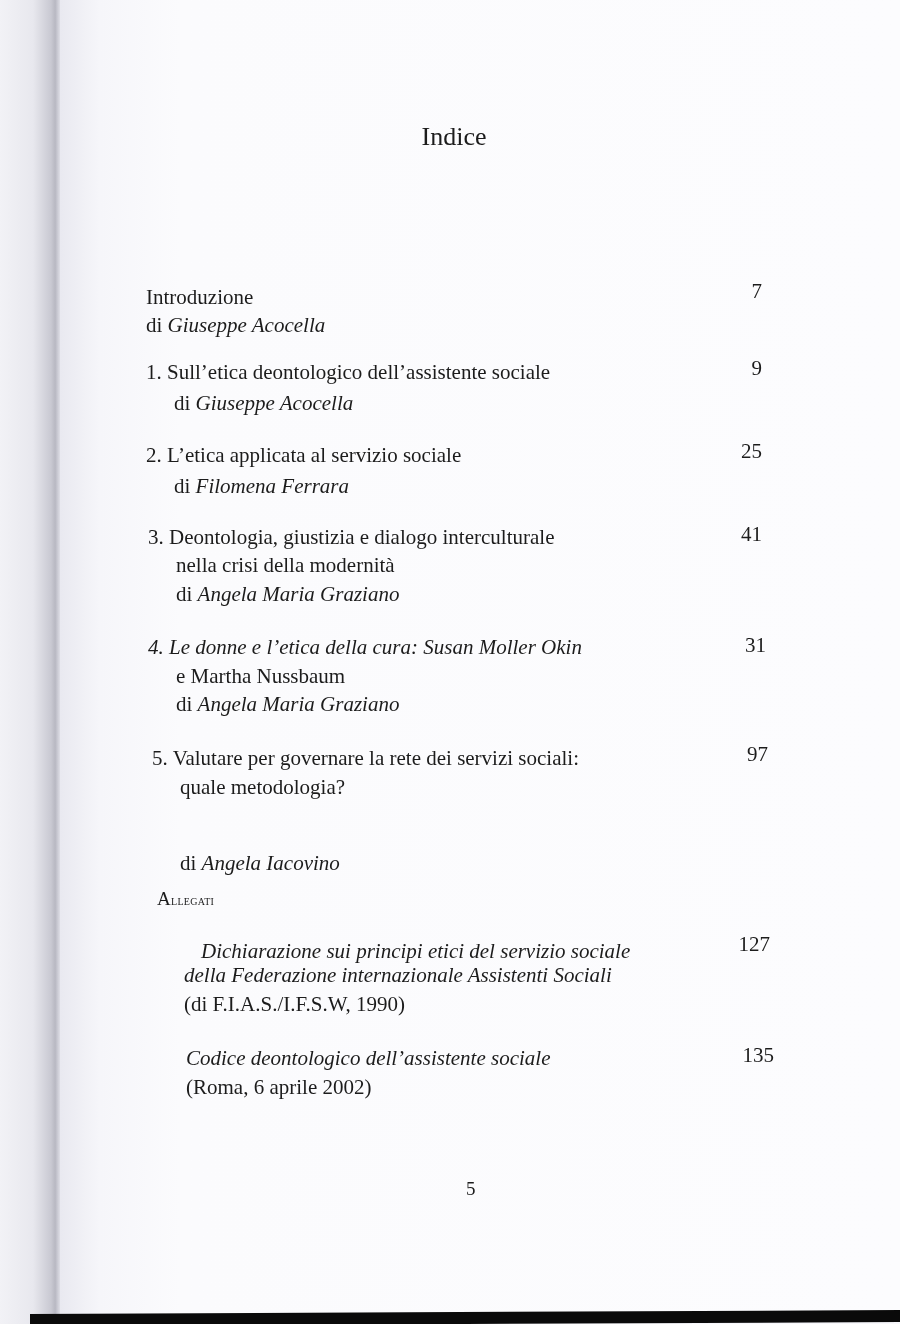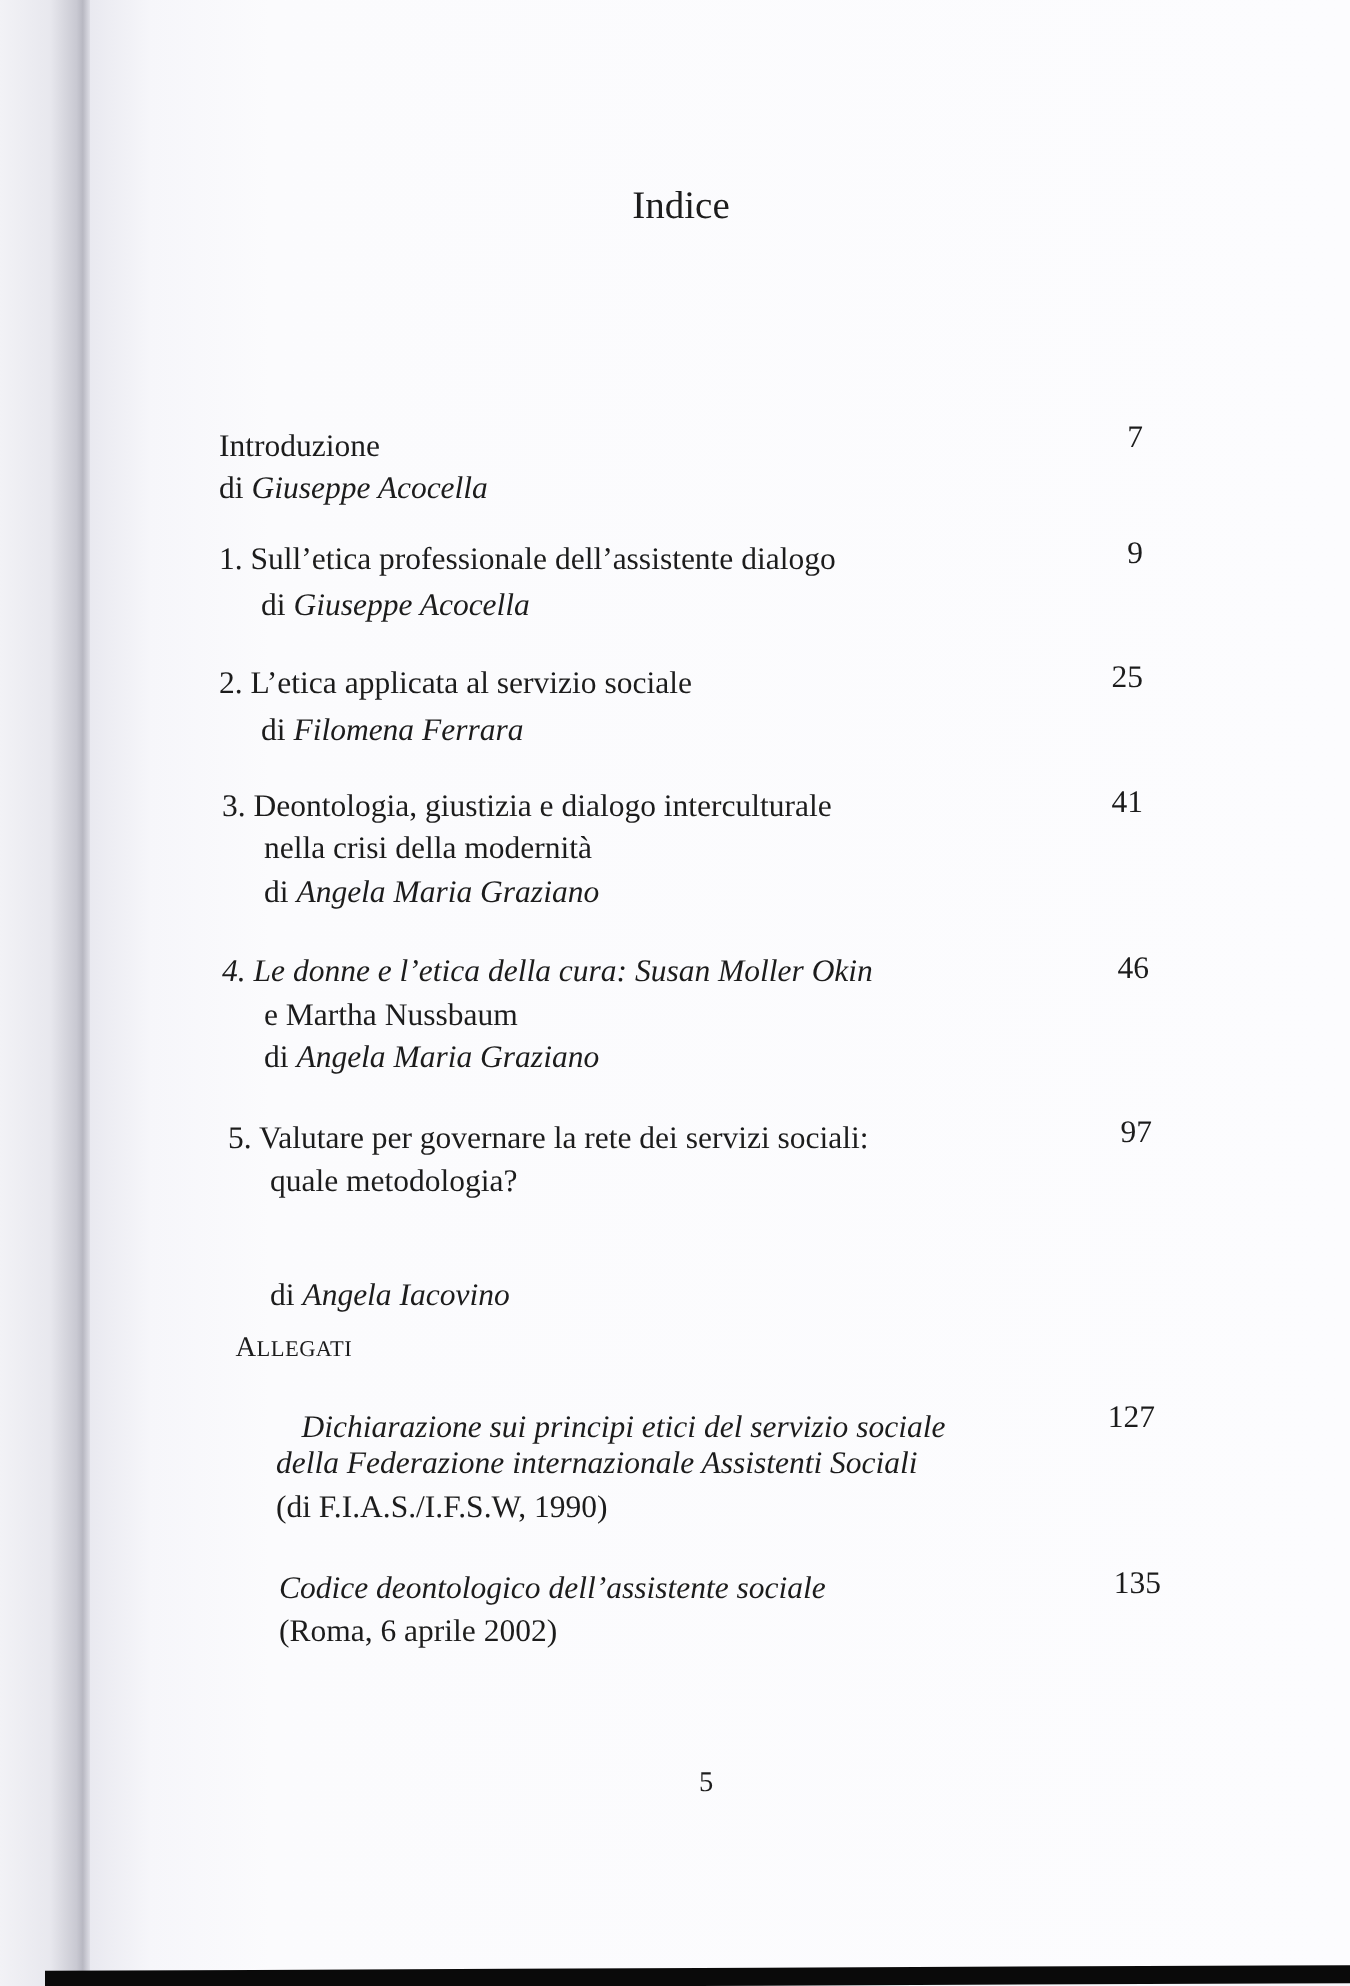--- a/index.html
+++ b/index.html
@@ -53,7 +53,7 @@
 </div>
 
 <div class="entry" style="top:359px;">
-  <span class="line" style="left:146px;top:0;"><span>1.</span> <span>Sull’etica professionale dell’assistente dialogo</span></span>
+  <span class="line" style="left:146px;top:0;"><span>1.</span> <span>Sull’etica deontologico dell’assistente sociale</span></span>
   <span class="line" style="left:174px;top:31px;"><span>di</span> <span class="ital">Giuseppe Acocella</span></span>
   <span class="page-num" style="right:138px;top:-4px;">9</span>
 </div>

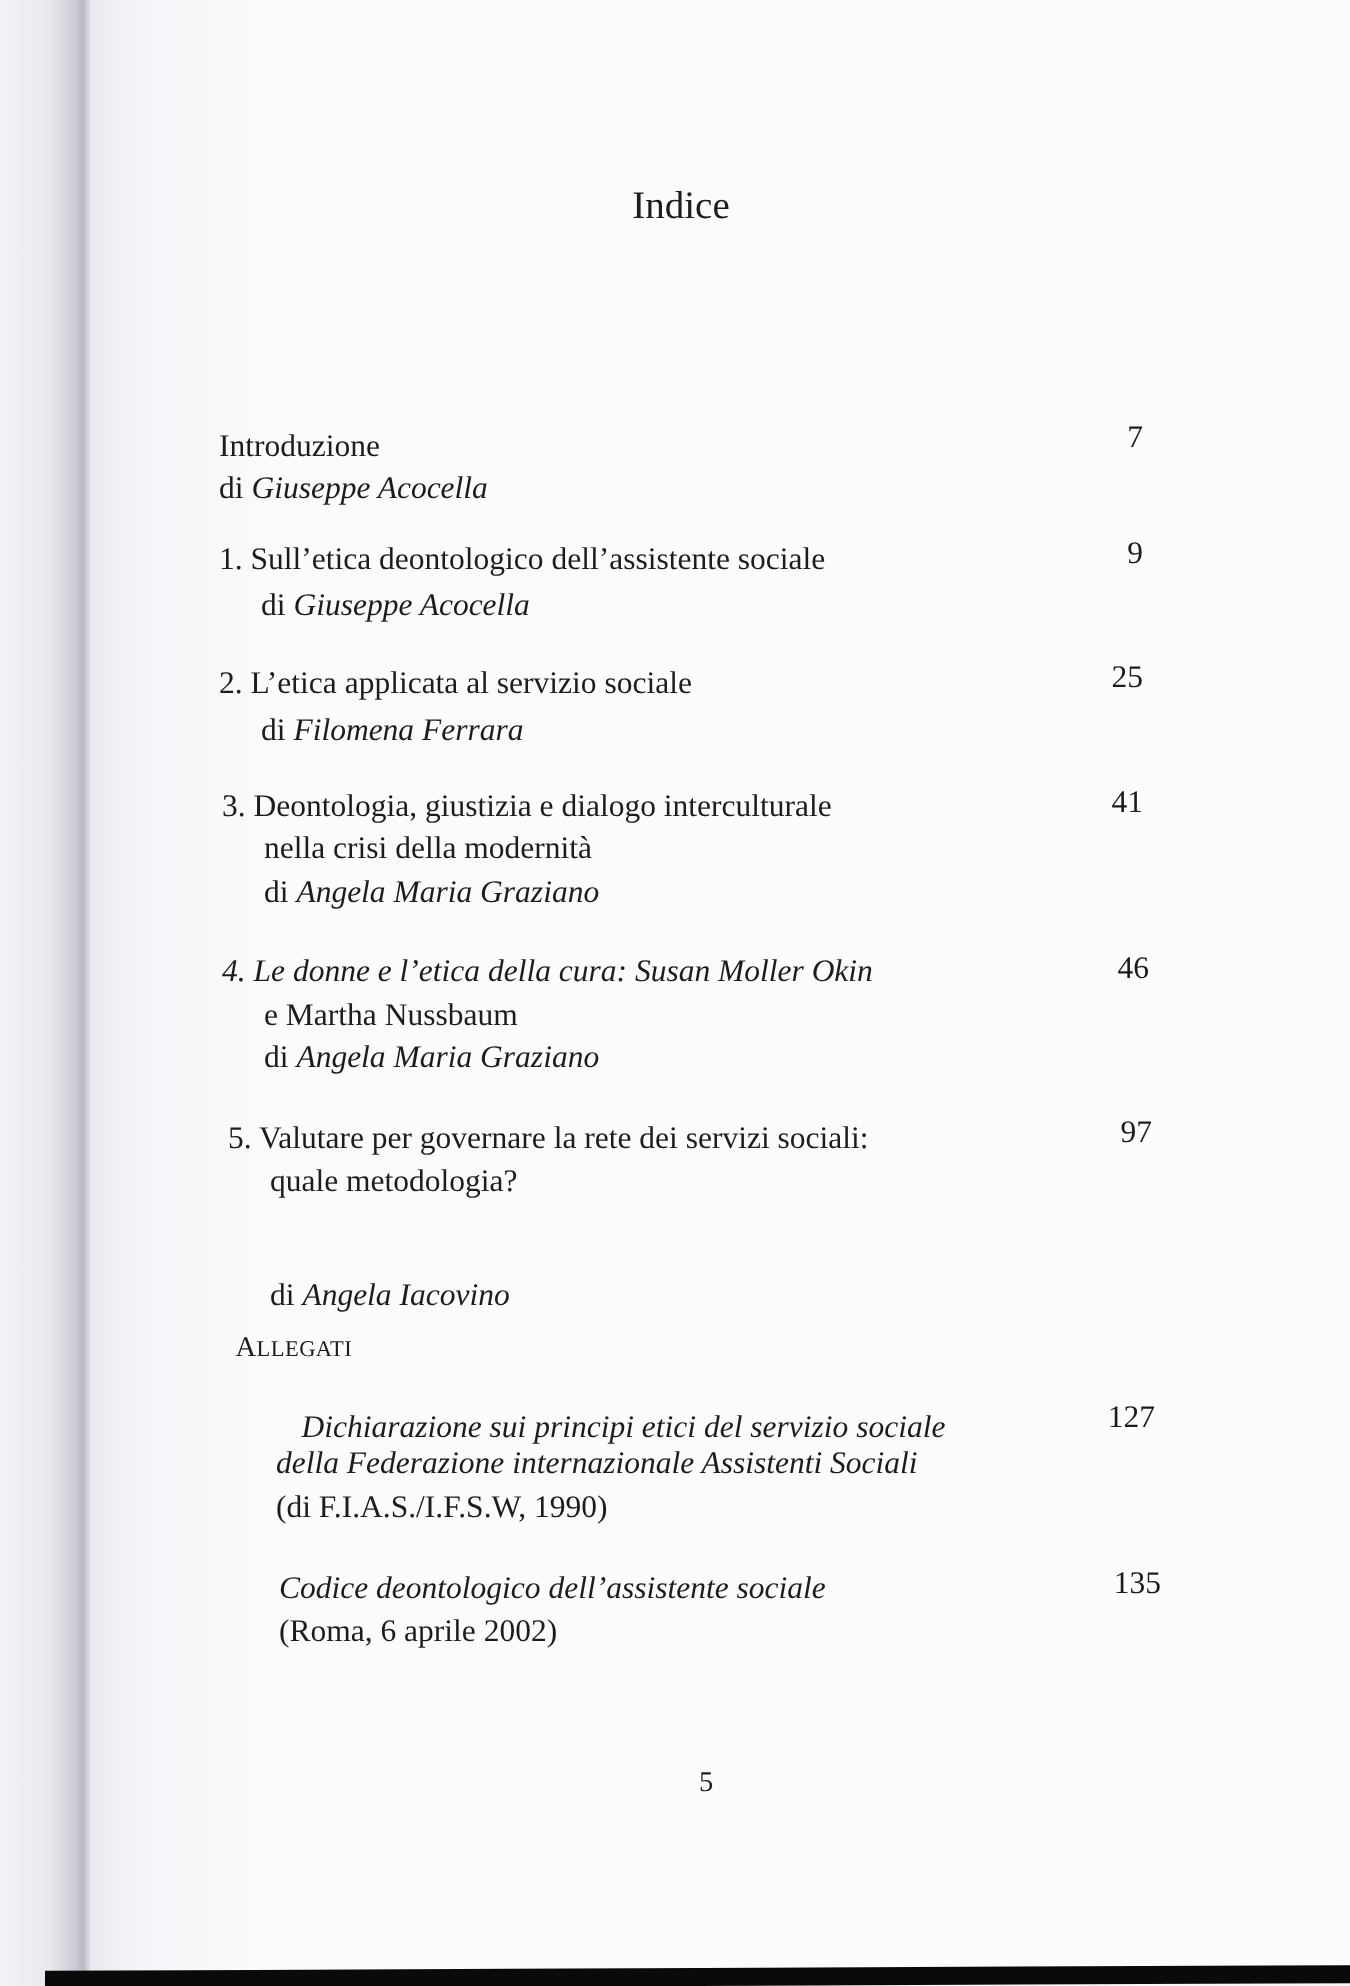--- a/index.html
+++ b/index.html
@@ -75,7 +75,7 @@
   <span class="line" style="left:148px;top:0;font-style:italic;"><span>4.</span> <span>Le donne e l’etica della cura: Susan Moller Okin</span></span>
   <span class="line" style="left:176px;top:29px;">e Martha Nussbaum</span>
   <span class="line" style="left:176px;top:57px;"><span>di</span> <span class="ital">Angela Maria Graziano</span></span>
-  <span class="page-num" style="right:134px;top:-2px;">46</span>
+  <span class="page-num" style="right:134px;top:-2px;">31</span>
 </div>
 
 <div class="entry" style="top:745px;">

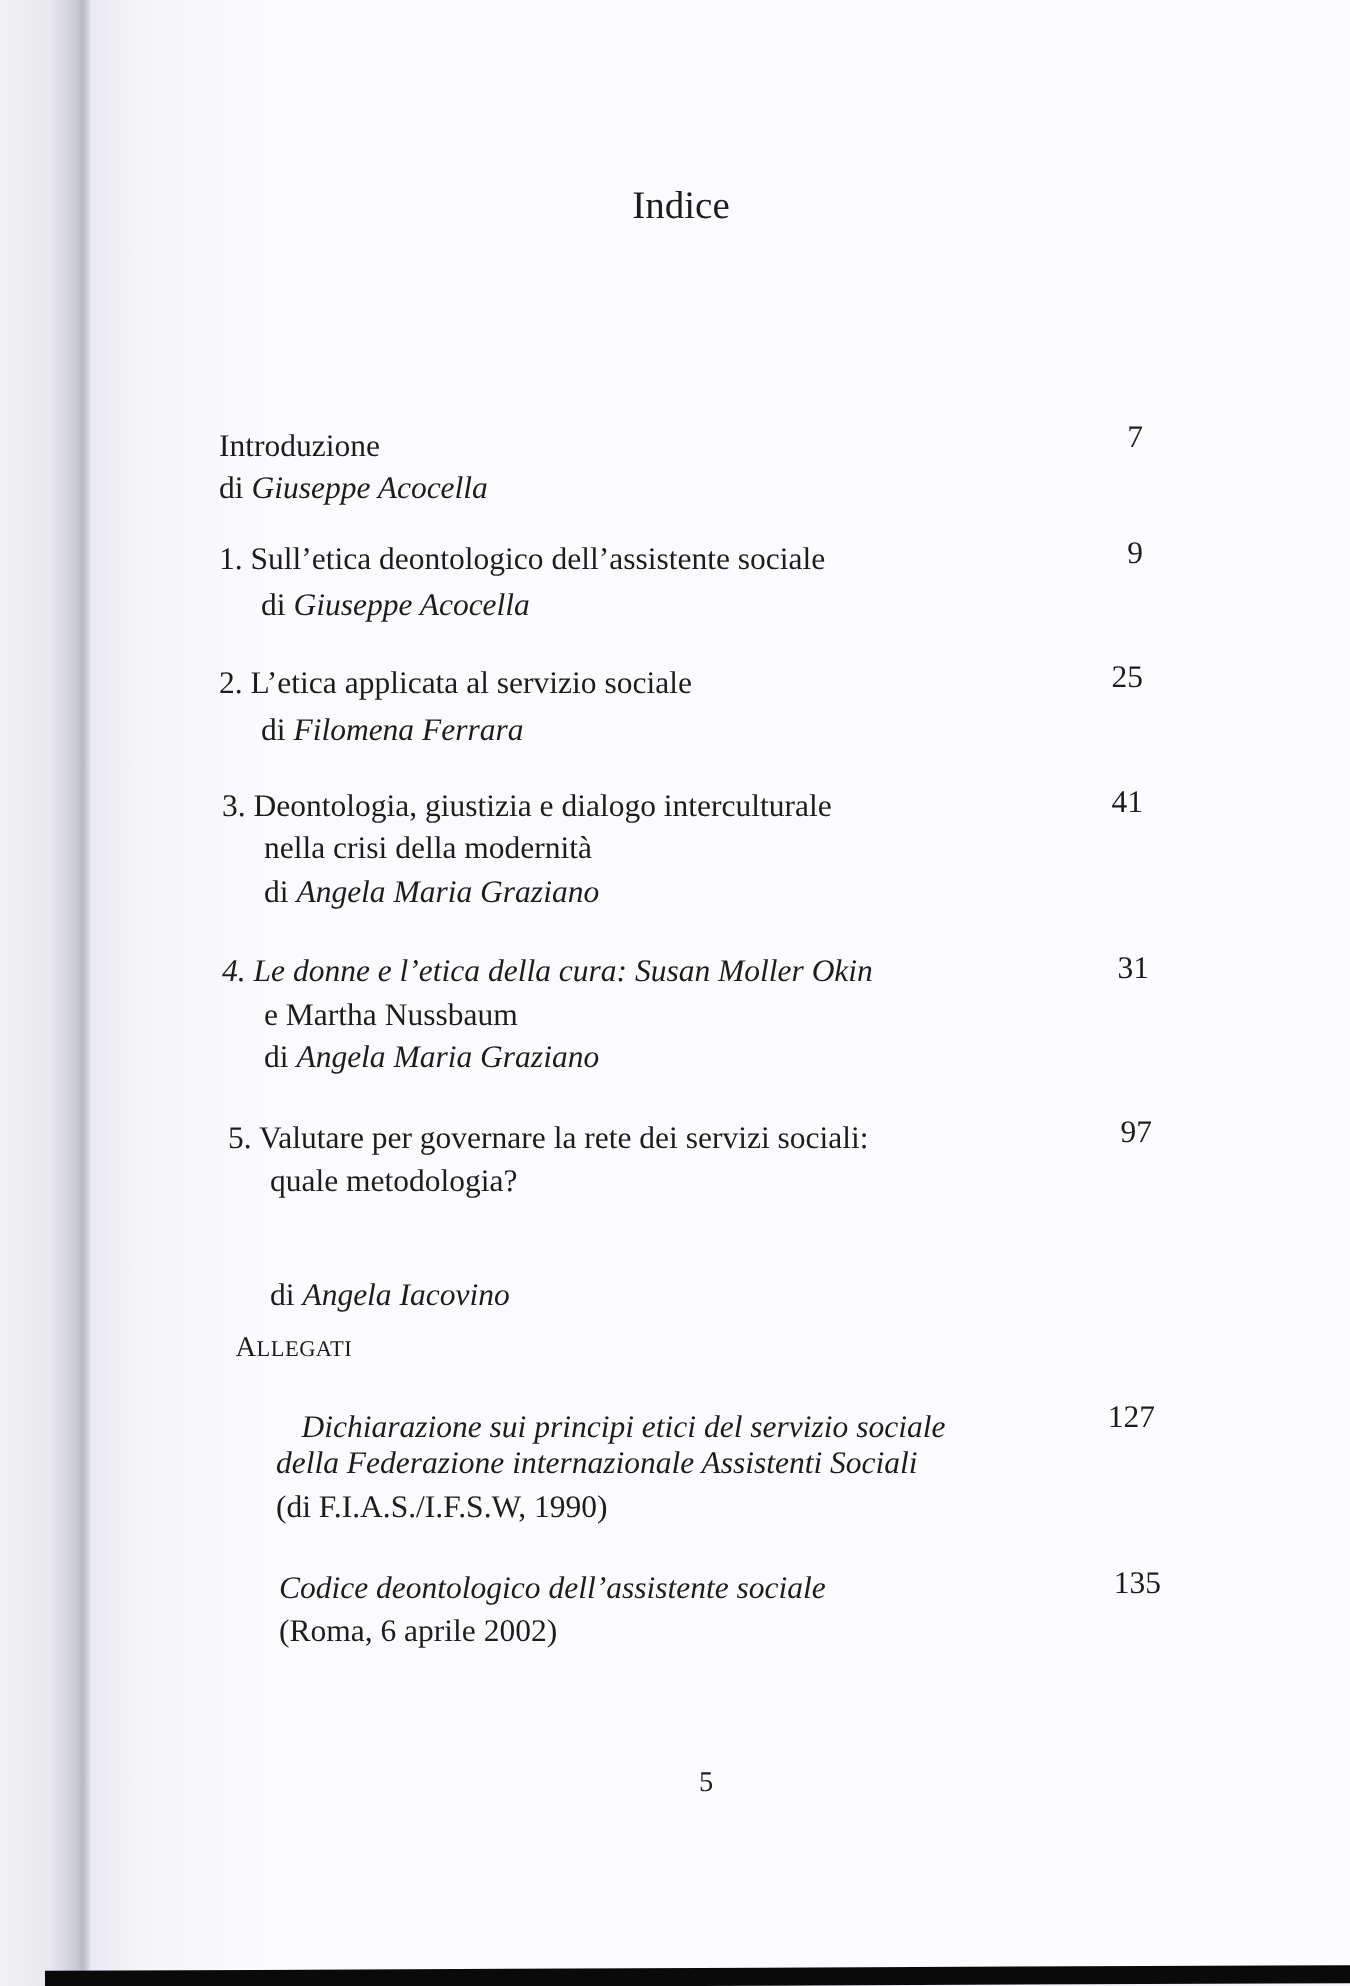--- a/index.html
+++ b/index.html
@@ -34,7 +34,7 @@
       position: absolute; left: 157px; top: 888px; font-size: 19px; letter-spacing: 0.3px;
     }
     .section-label .big { font-size: 19px; }
-    .section-label .small { font-size: 15px; }
+    .section-label .small { font-size: 10px; }
     .folio { position: absolute; left: 466px; top: 1178px; font-size: 19px; }
   </style>
 </head>

